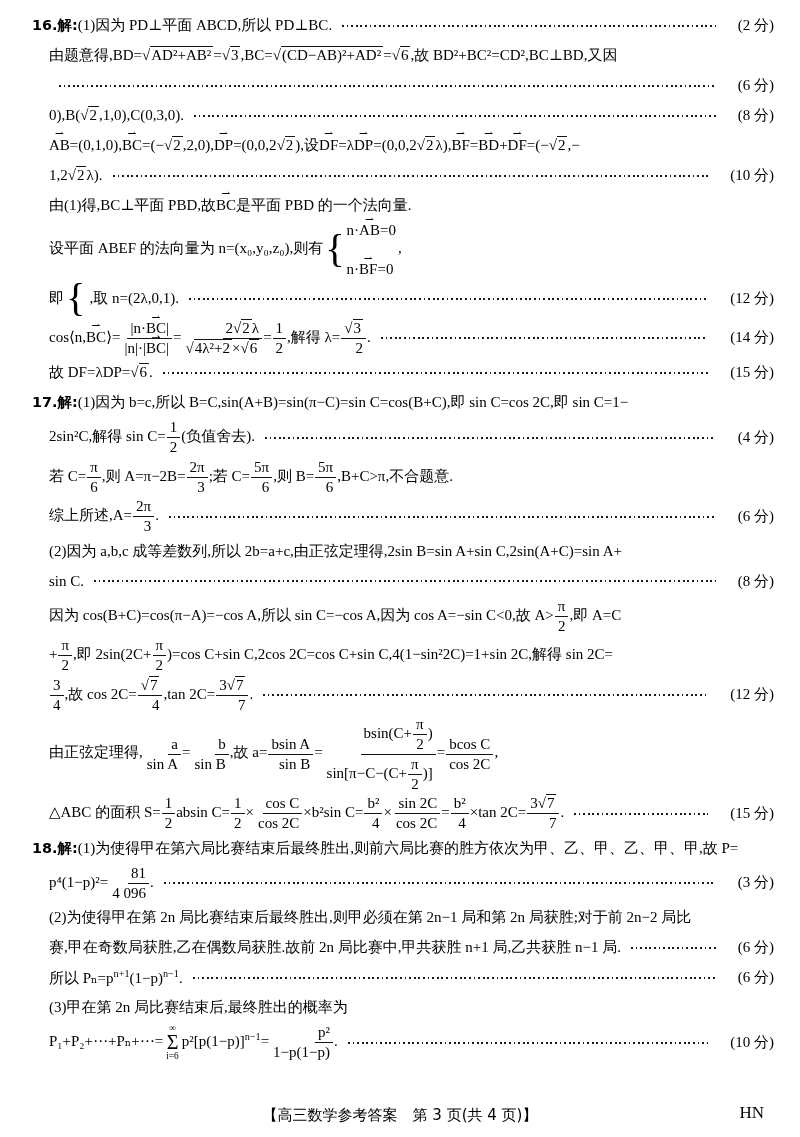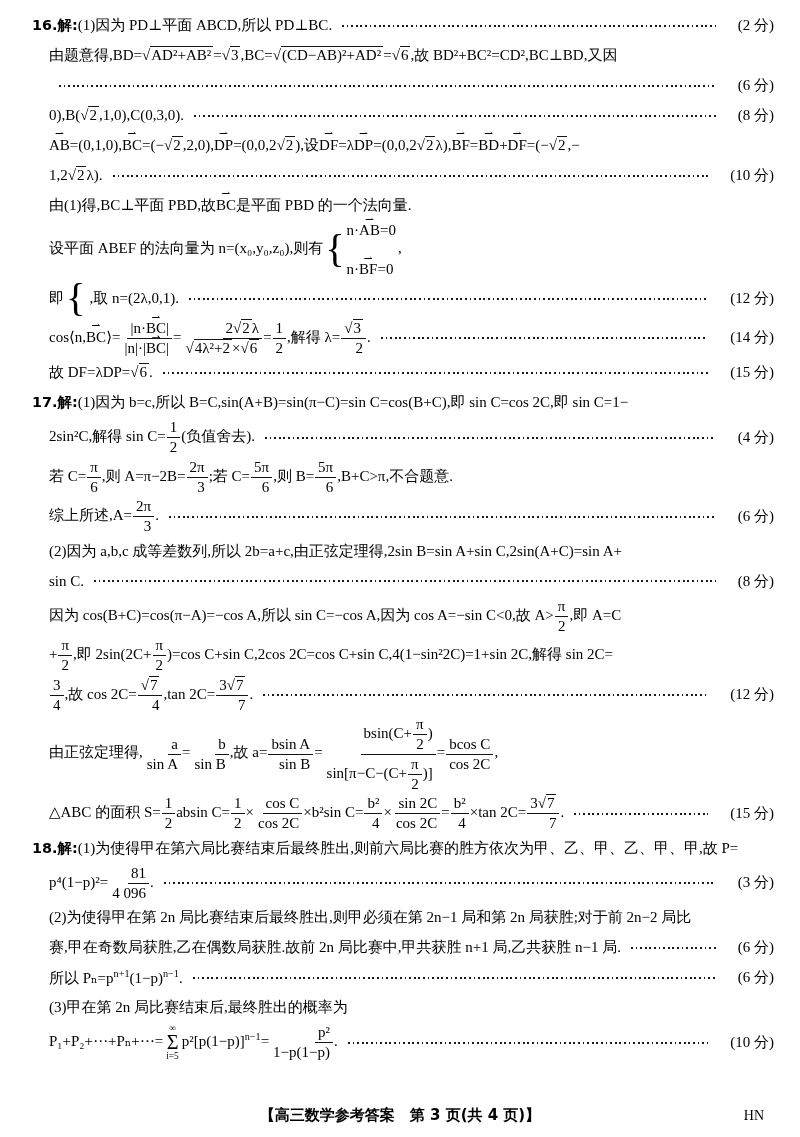--- a/index.html
+++ b/index.html
@@ -278,7 +278,7 @@
         <span class="content">P₁+P₂+⋯+Pₙ+⋯=<span class="stack">
             <span class="st">∞</span>
             <span class="sm">Σ</span>
-            <span class="sb">i=5</span>
+            <span class="sb">i=6</span>
           </span>p²[p(1−p)]<sup>n−1</sup>=<span class="frac">
             <span class="fn">p²</span>
             <span class="fd">1−p(1−p)</span>

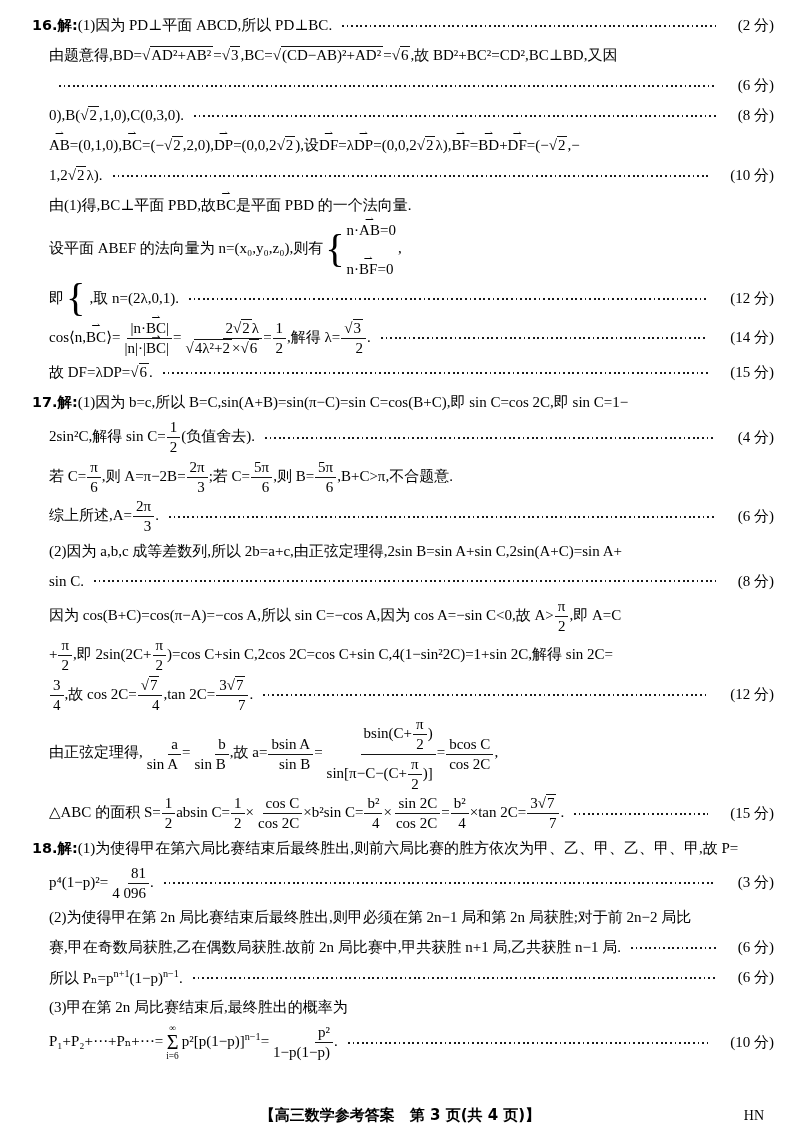--- a/index.html
+++ b/index.html
@@ -52,7 +52,7 @@
   sup{font-size:0.68em;}
   
   .footer{position:absolute;left:0;bottom:10px;width:100%;text-align:center;}
-  .footer-title{font-weight:bold;font-family:"DejaVu Sans","Liberation Sans",sans-serif;font-size:15px;}
+  .footer-title{font-weight:normal;font-family:"DejaVu Sans","Liberation Sans",sans-serif;font-size:15px;}
   .footer-code{position:absolute;right:36px;bottom:1px;font-size:14px;}
 </style>
 </head>

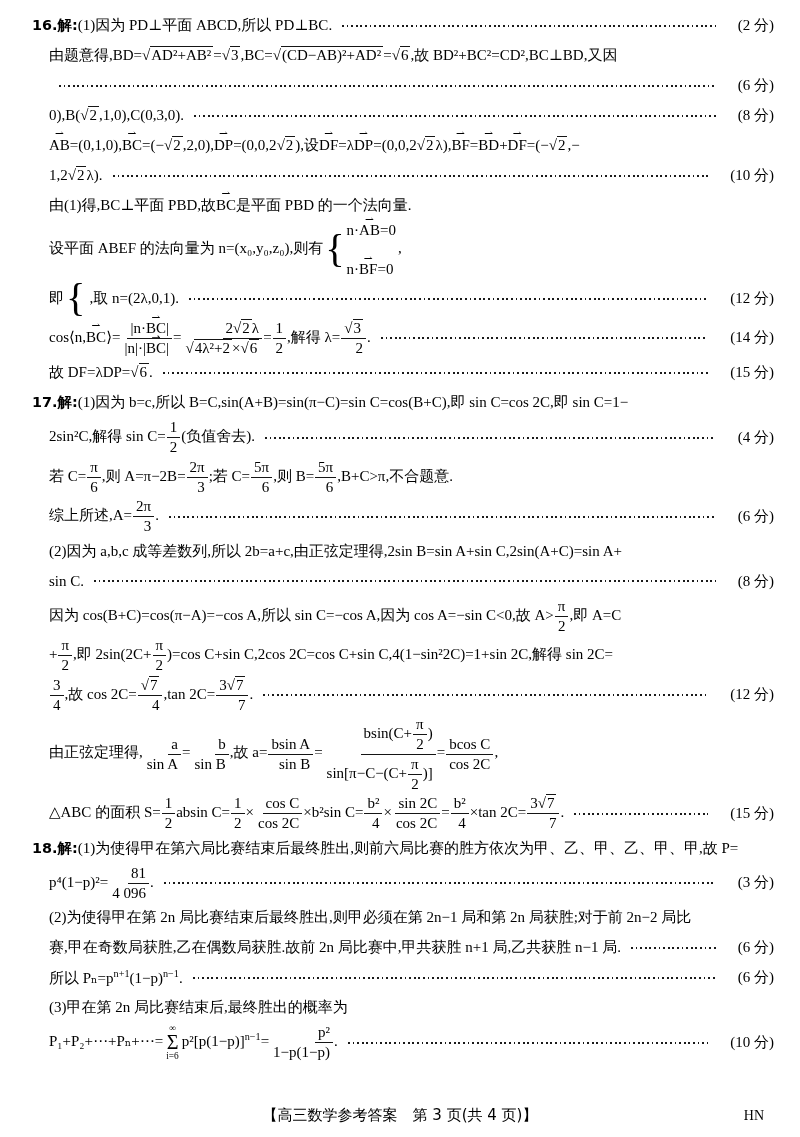--- a/index.html
+++ b/index.html
@@ -53,7 +53,7 @@
   
   .footer{position:absolute;left:0;bottom:10px;width:100%;text-align:center;}
   .footer-title{font-weight:normal;font-family:"DejaVu Sans","Liberation Sans",sans-serif;font-size:15px;}
-  .footer-code{position:absolute;right:36px;bottom:1px;font-size:14px;}
+  .footer-code{position:absolute;right:36px;bottom:1px;font-size:17px;}
 </style>
 </head>
 <body>

